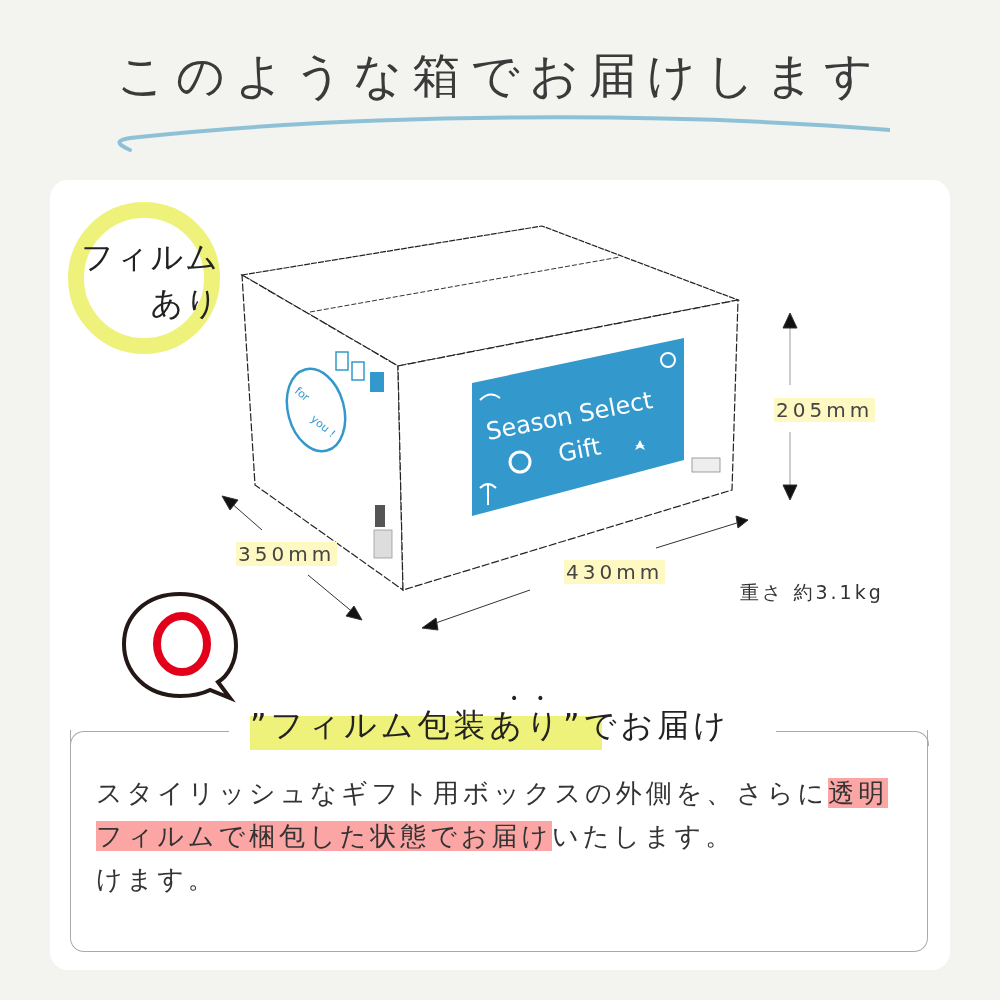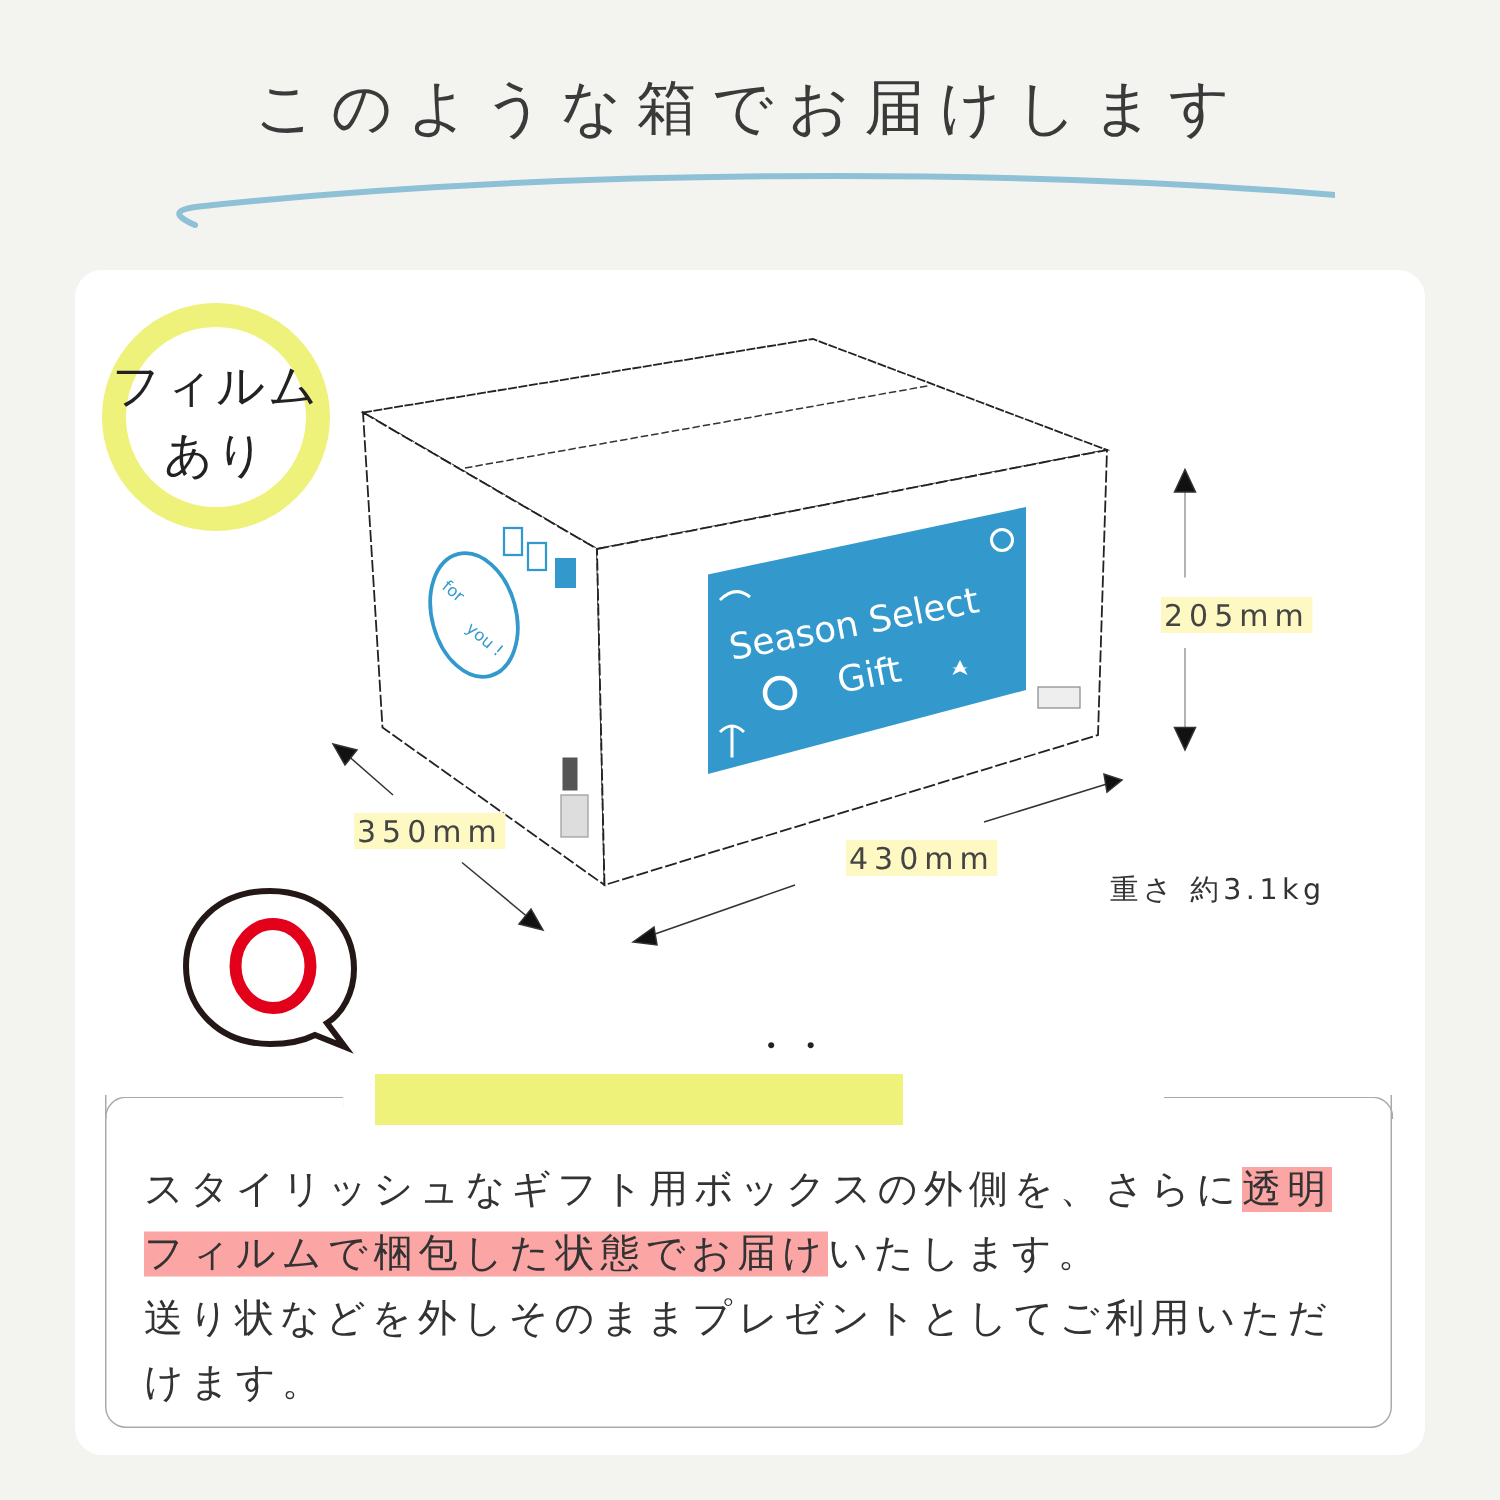--- a/index.html
+++ b/index.html
@@ -4,7 +4,7 @@
 <style>
   html,body{margin:0;padding:0;}
   body{width:1000px;height:1000px;background:#f3f4ef;position:relative;overflow:hidden;font-family:"DejaVu Sans","Liberation Sans",sans-serif;color:#333;}
-  .title{position:absolute;left:0;top:44px;width:1000px;text-align:center;font-size:40px;letter-spacing:10px;color:#3a3a3a;font-family:"DejaVu Sans",sans-serif;}
+  .title{position:absolute;left:0;top:44px;width:1000px;text-align:center;font-size:48px;letter-spacing:10px;color:#3a3a3a;font-family:"DejaVu Sans",sans-serif;}
   .swoosh{position:absolute;left:110px;top:110px;width:780px;height:50px;}
   .card{position:absolute;left:50px;top:180px;width:900px;height:790px;background:#fff;border-radius:18px;}
   .film-badge{position:absolute;left:68px;top:202px;width:150px;height:150px;}

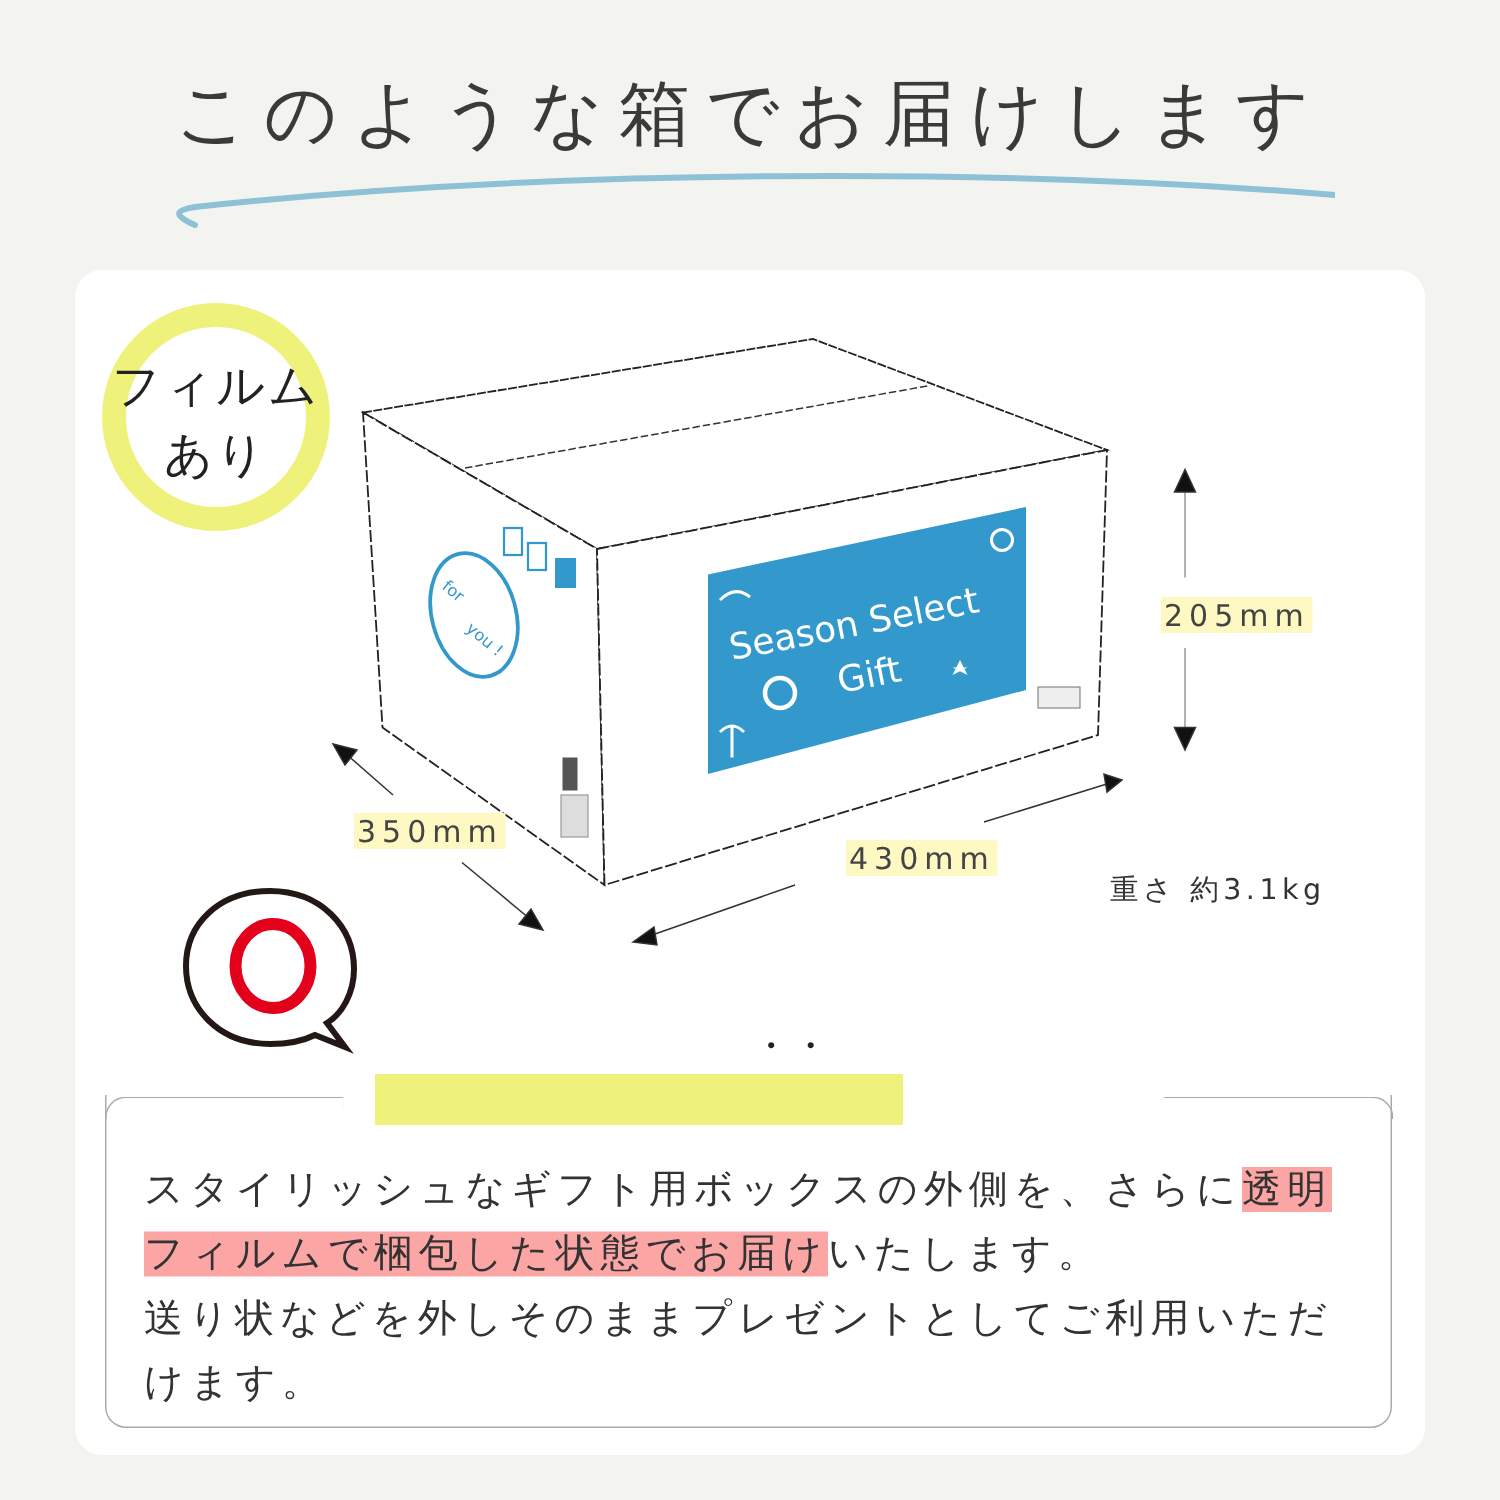--- a/index.html
+++ b/index.html
@@ -9,7 +9,7 @@
   .card{position:absolute;left:50px;top:180px;width:900px;height:790px;background:#fff;border-radius:18px;}
   .film-badge{position:absolute;left:68px;top:202px;width:150px;height:150px;}
   .film-badge .ring{position:absolute;left:0;top:0;width:120px;height:120px;border:16px solid #eef27a;border-radius:50%;}
-  .film-badge .txt{position:absolute;left:0;top:32px;width:152px;text-align:center;font-size:32px;line-height:46px;color:#222;letter-spacing:2px;}
+  .film-badge .txt{position:absolute;left:0;top:32px;width:152px;text-align:right;font-size:32px;line-height:46px;color:#222;letter-spacing:2px;}
   .box-svg{position:absolute;left:200px;top:210px;width:720px;height:440px;}
   .dim{position:absolute;font-size:20px;letter-spacing:4px;color:#444;background:#fef9c3;padding:0 2px;}
   .weight{position:absolute;left:740px;top:580px;font-size:19px;letter-spacing:3px;color:#333;}

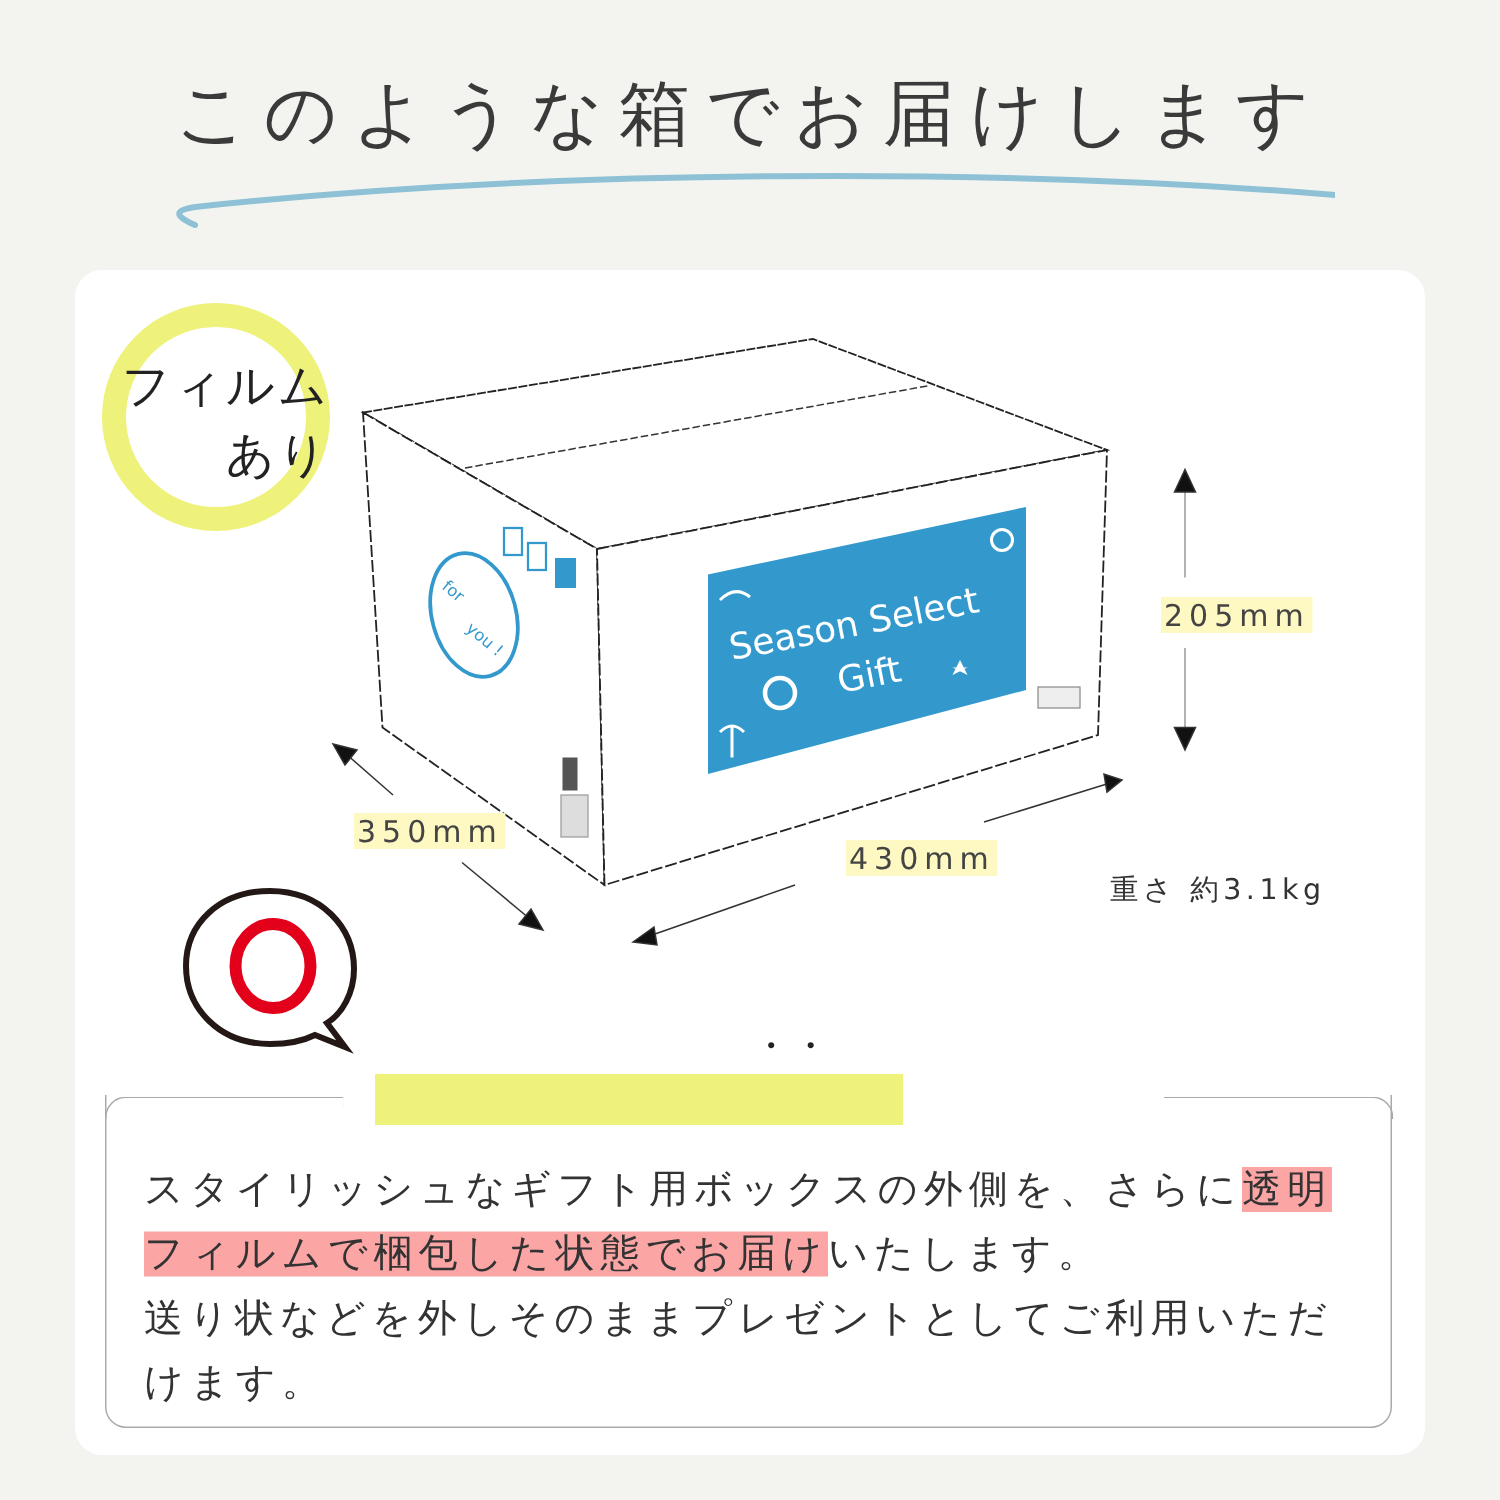--- a/index.html
+++ b/index.html
@@ -108,6 +108,9 @@
 <div class="sub-heading">
   <div class="hl"></div>
   <div class="dots">••</div>
+  <div class="text">
+    <span>”フィルム包装あり”</span><span>でお届け</span>
+  </div>
 </div>
 
 <div class="desc-text">

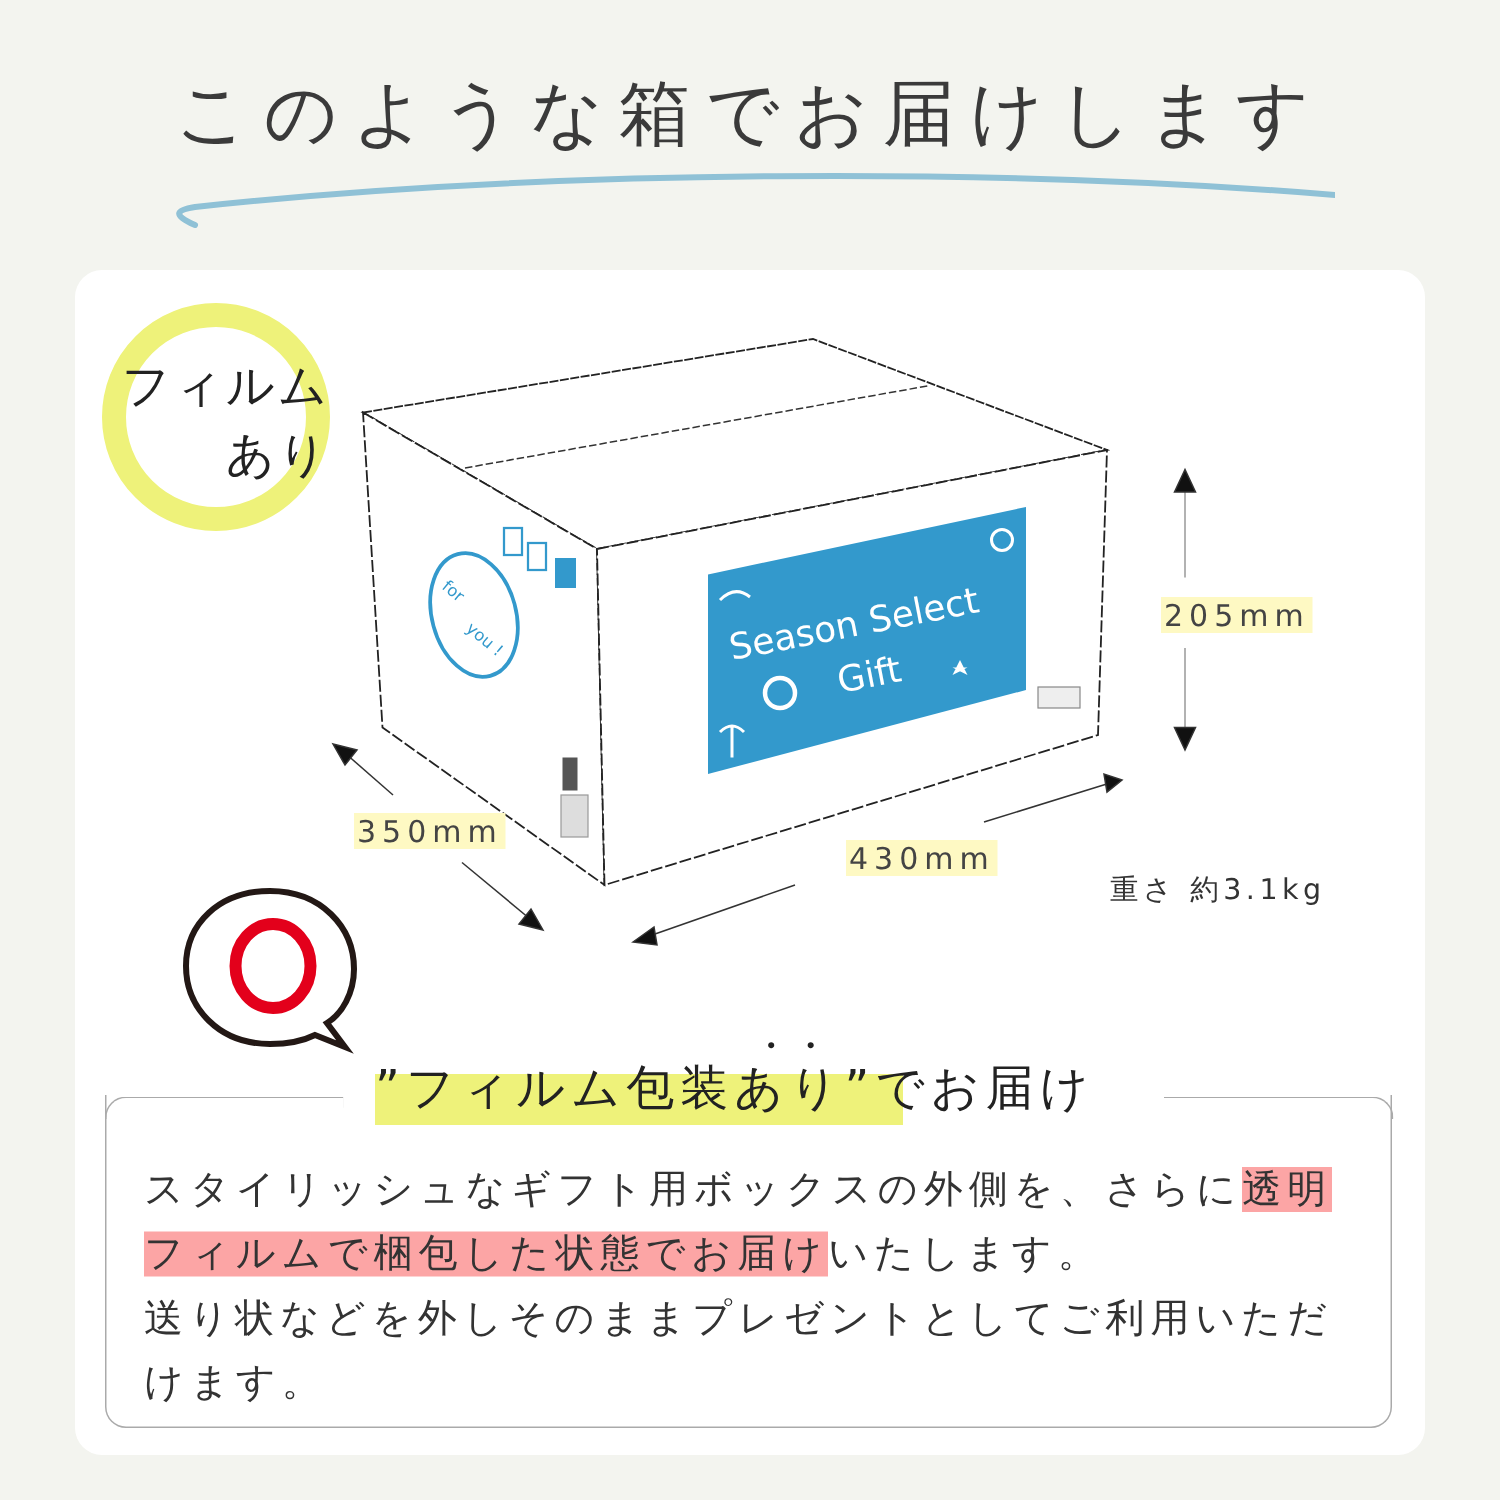--- a/index.html
+++ b/index.html
@@ -116,7 +116,6 @@
 <div class="desc-text">
   <div><span>スタイリッシュなギフト用ボックスの外側を、さらに</span><span class="mark">透明</span></div>
   <div><span class="mark">フィルムで梱包した状態でお届け</span><span>いたします。</span></div>
-  <div>送り状などを外しそのままプレゼントとしてご利用いただ</div>
   <div>けます。</div>
 </div>
 

